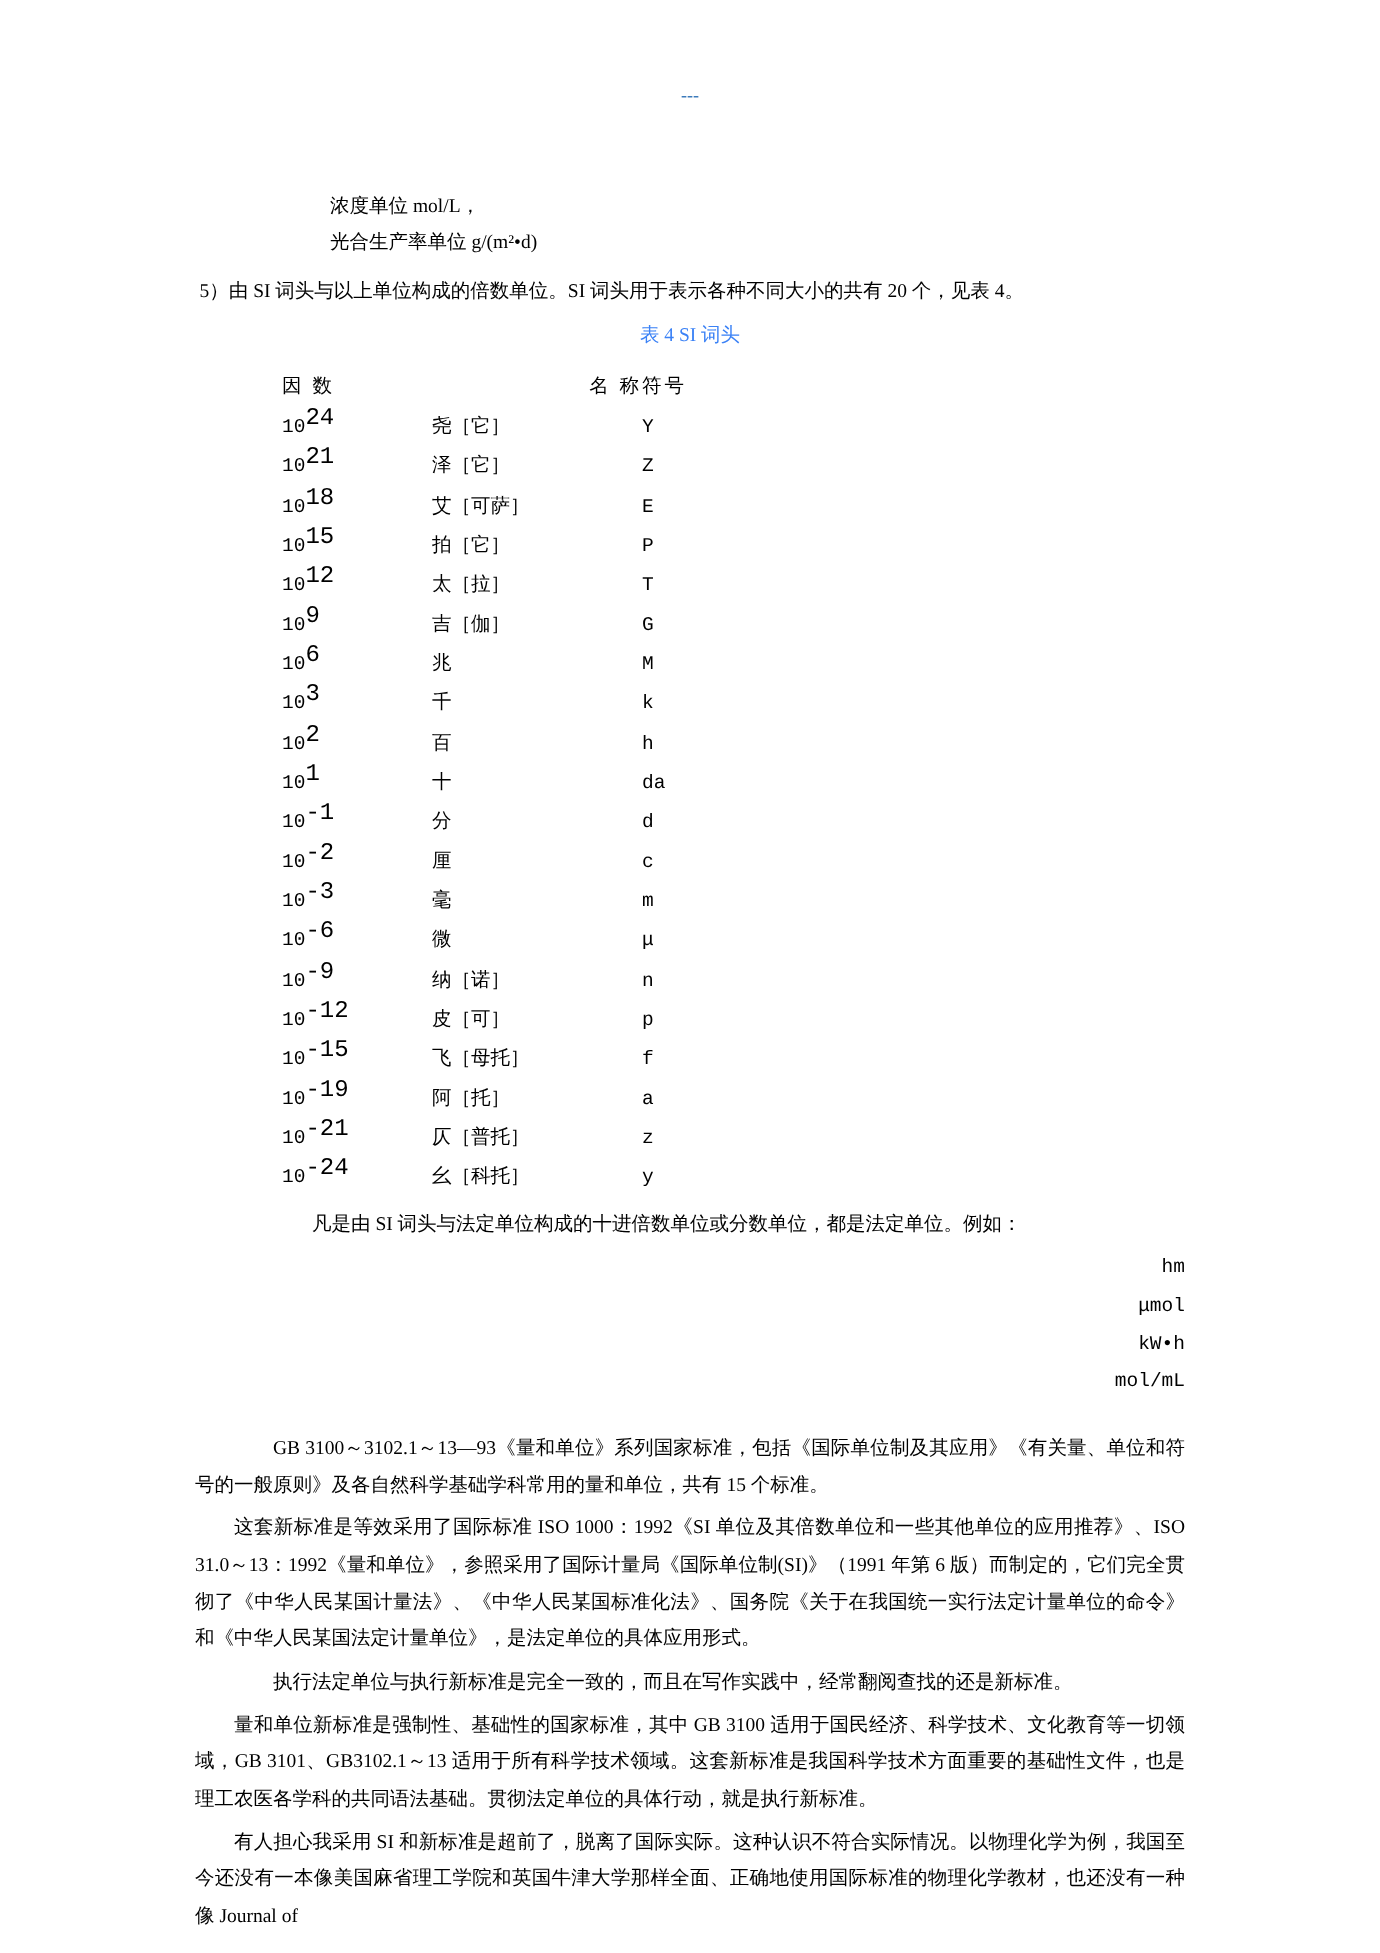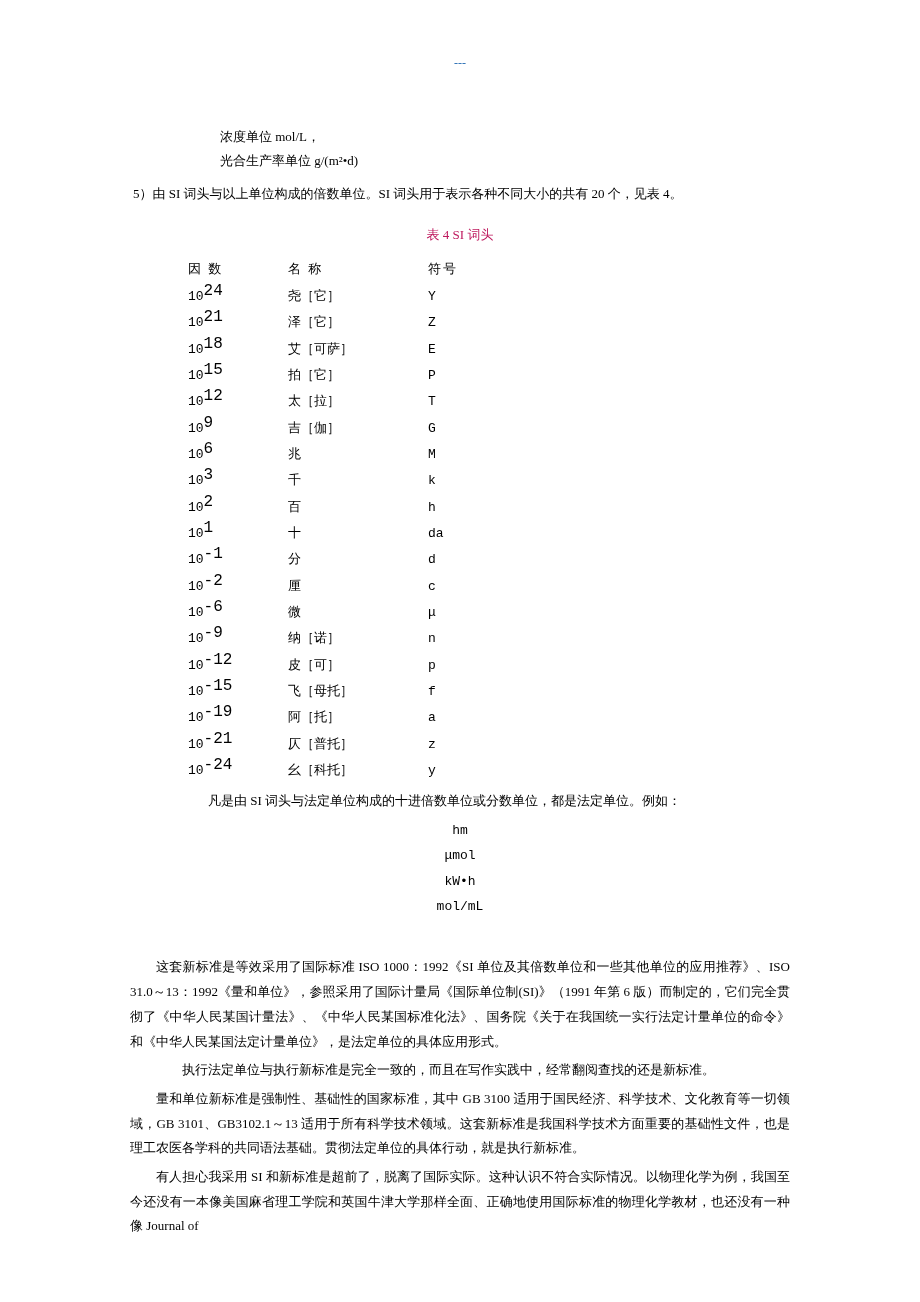--- a/index.html
+++ b/index.html
@@ -35,8 +35,8 @@
   .table-caption {
     text-align: center;
     font-family: "SimSun","宋体",serif;
-    color: #be185d;
-    margin: 16px 0 8px 0;
+    color: #3b82f6;
+    margin: 4px 0 8px 0;
   }
   .si-table {
     padding-left: 58px;

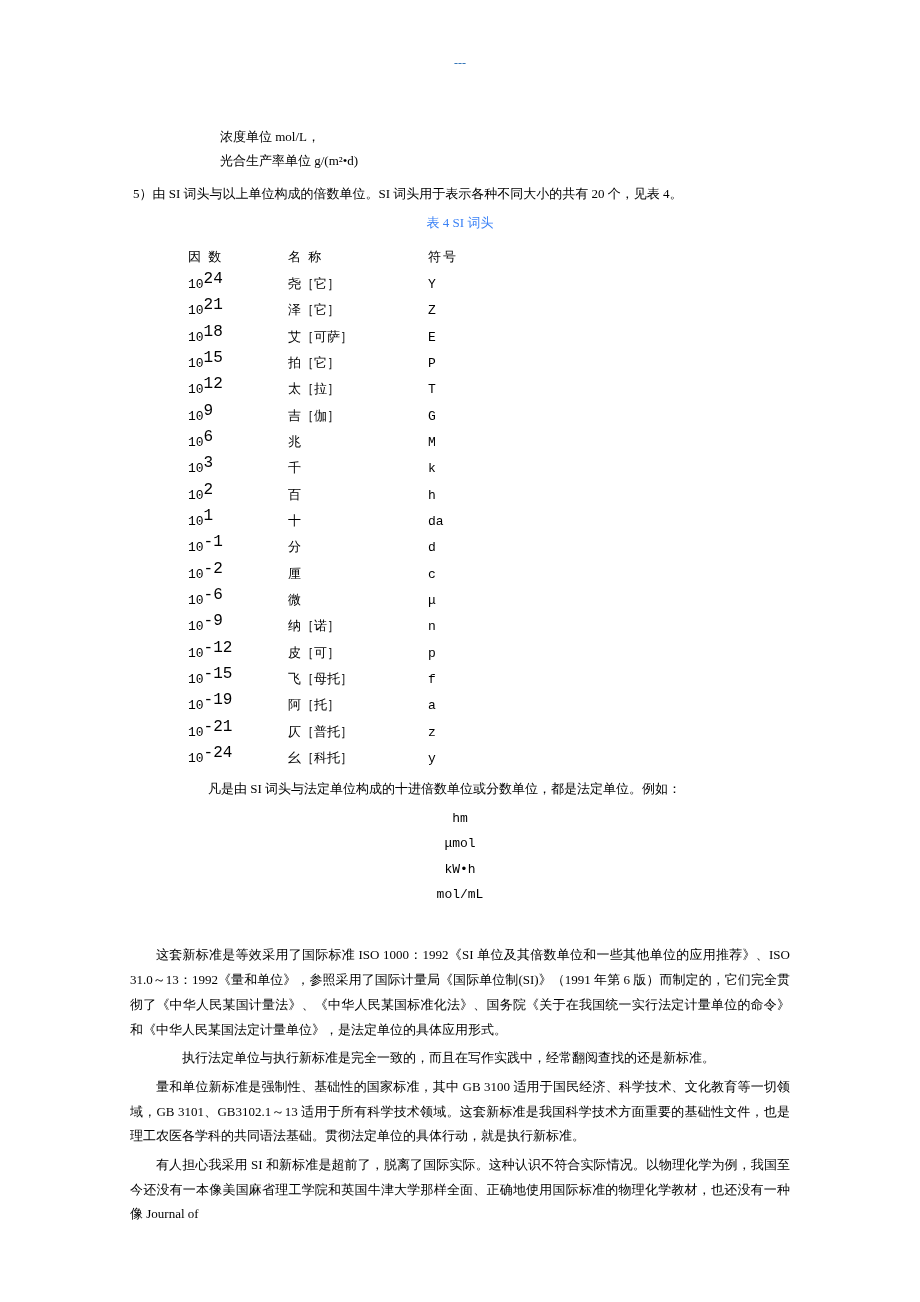--- a/index.html
+++ b/index.html
@@ -51,7 +51,7 @@
     margin-bottom: 2px;
   }
   .si-header .h1 { width: 100px; }
-  .si-header .h2 { width: 140px; }
+  .si-header .h2 { width: 140px; text-align: right; }
   .si-header .h3 { width: 80px; }
   .si-row {
     display: flex;

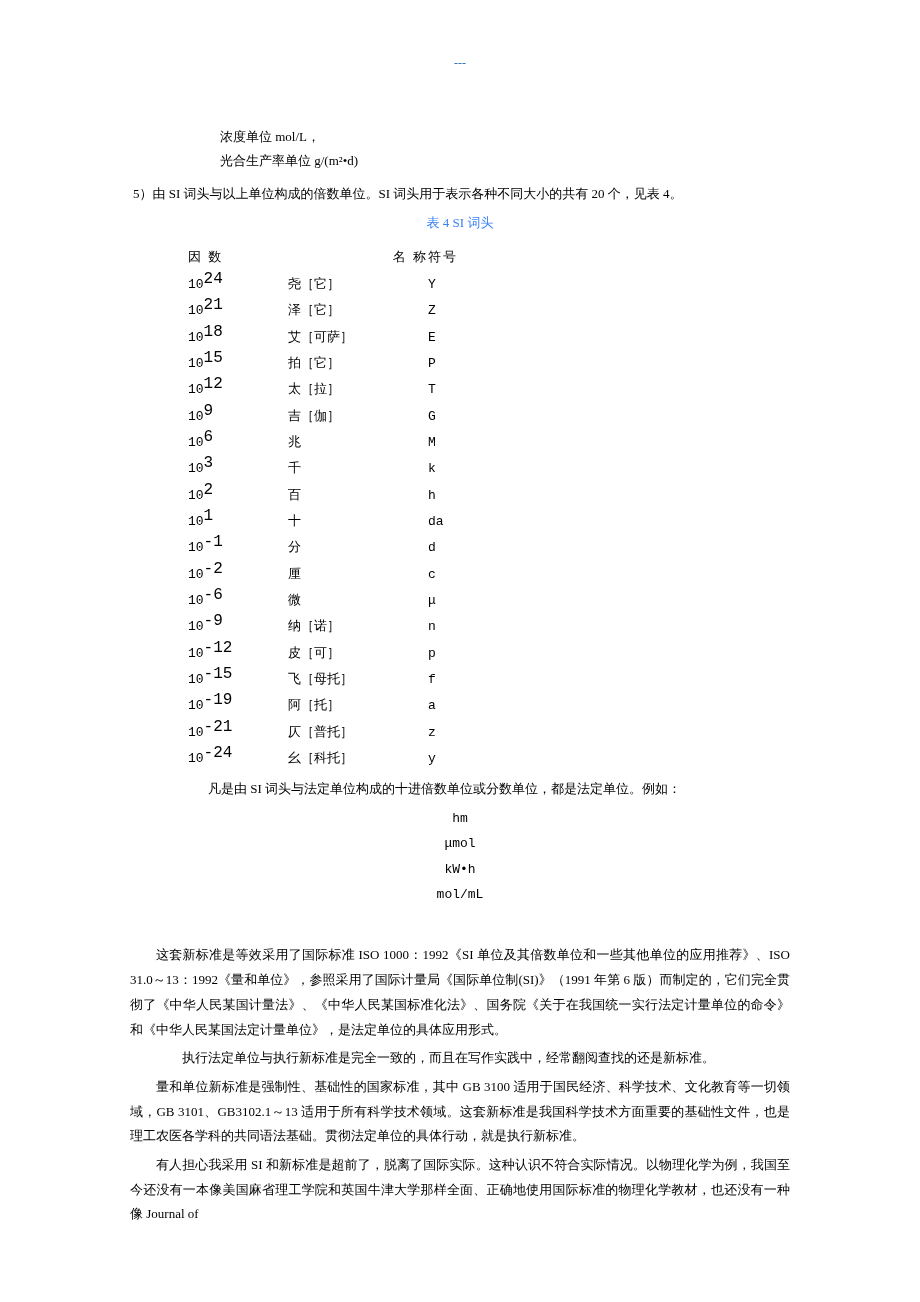--- a/index.html
+++ b/index.html
@@ -177,6 +177,11 @@
           <span class="si-sym">c</span>
         </div>
         <div class="si-row">
+          <span class="si-factor">10<sup>-3</sup></span>
+          <span class="si-name">毫</span>
+          <span class="si-sym">m</span>
+        </div>
+        <div class="si-row">
           <span class="si-factor">10<sup>-6</sup></span>
           <span class="si-name">微</span>
           <span class="si-sym">μ</span>

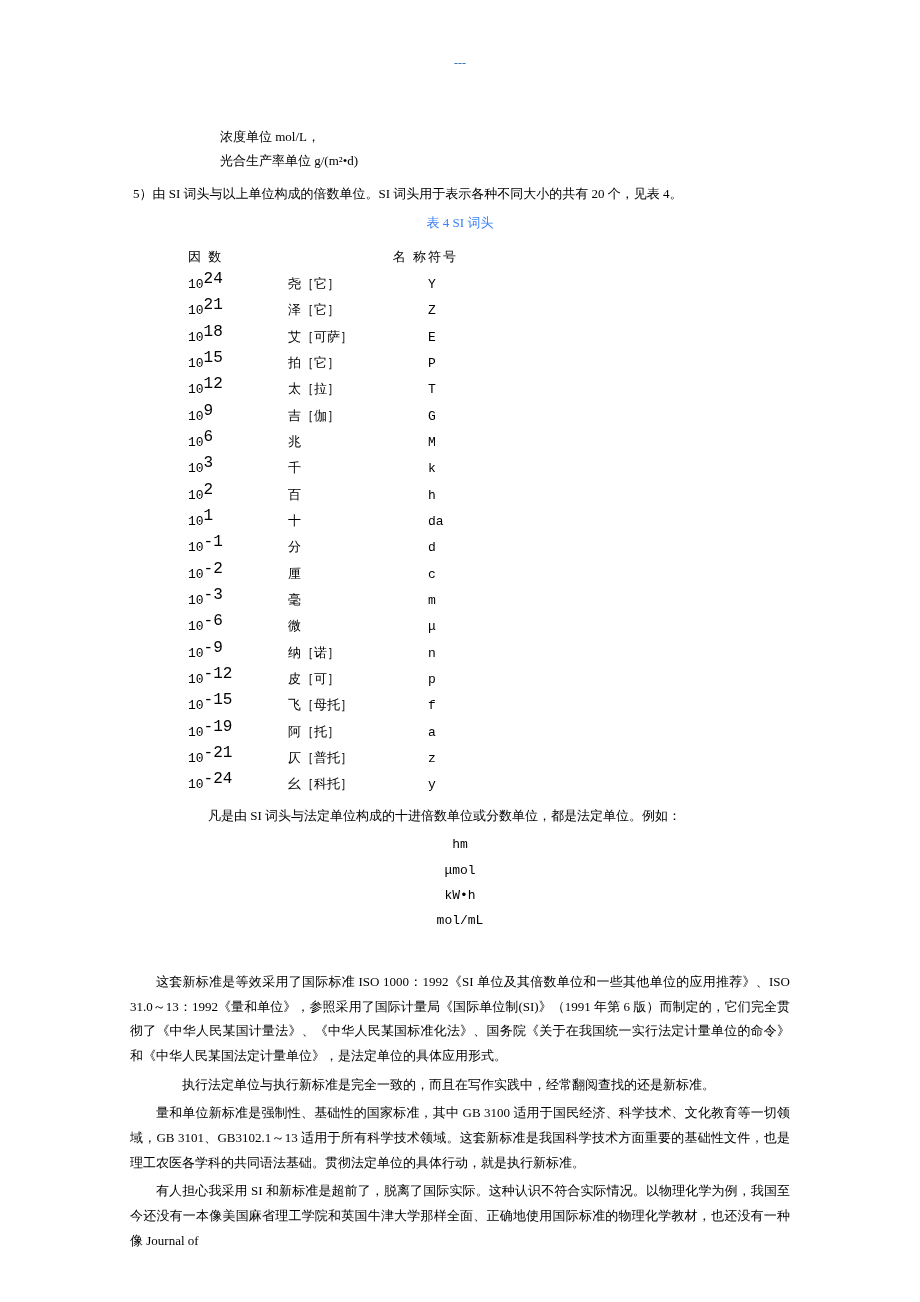--- a/index.html
+++ b/index.html
@@ -77,10 +77,10 @@
     margin-top: 6px;
   }
   .stack {
-    text-align: center;
+    text-align: right;
     font-family: Consolas, "Courier New", monospace;
     line-height: 1.95;
-    margin: 4px 0 36px 0;
+    margin: 4px 0 19px 0;
   }
   .sec12 {
     color: #2f5fb3;

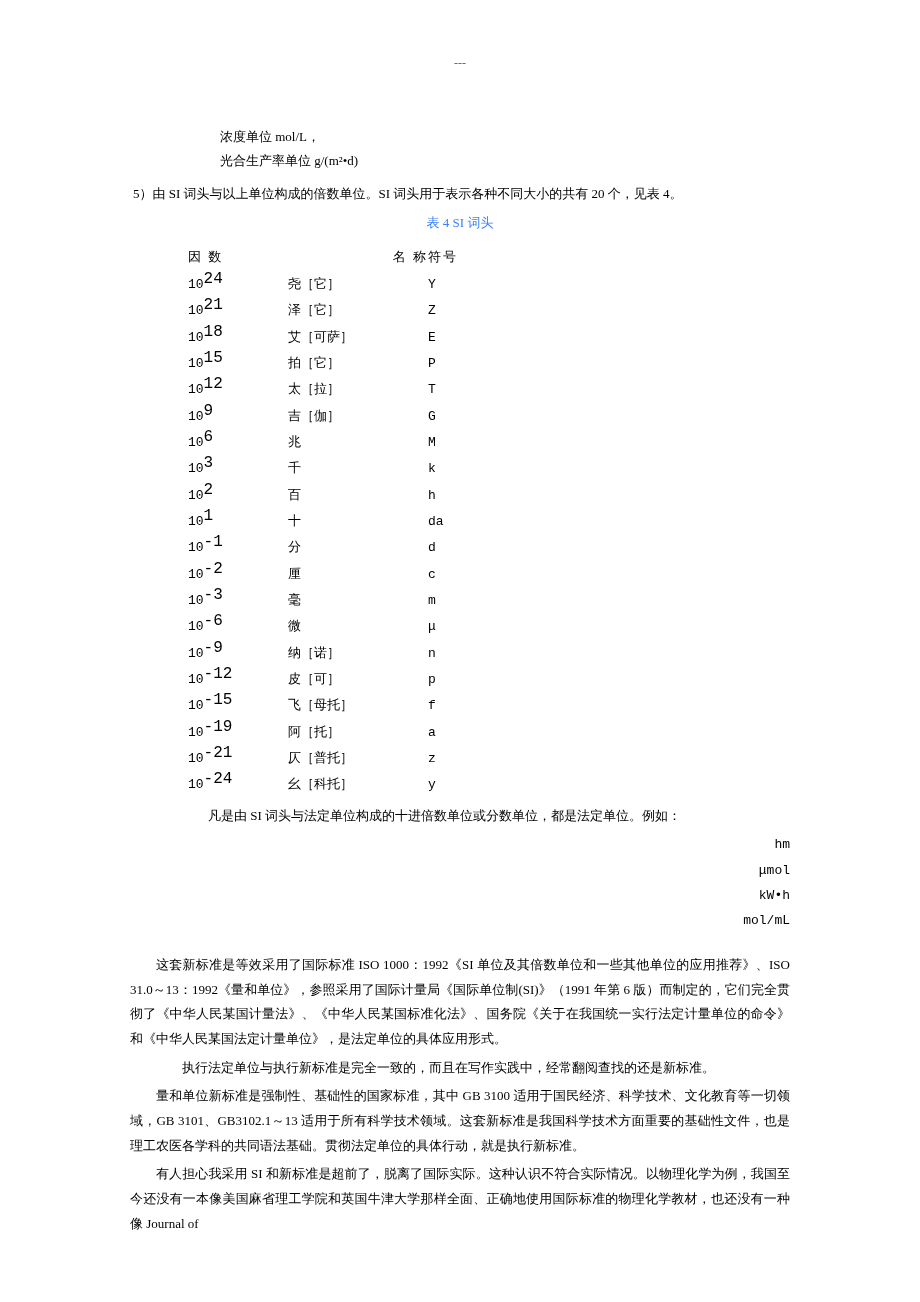--- a/index.html
+++ b/index.html
@@ -229,6 +229,7 @@
   </div>
 
 
+  <p class="body first-extra">GB 3100～3102.1～13—93《量和单位》系列国家标准，包括《国际单位制及其应用》《有关量、单位和符号的一般原则》及各自然科学基础学科常用的量和单位，共有 15 个标准。</p>
   <p class="body">这套新标准是等效采用了国际标准 ISO 1000：1992《SI 单位及其倍数单位和一些其他单位的应用推荐》、ISO 31.0～13：1992《量和单位》，参照采用了国际计量局《国际单位制(SI)》（1991 年第 6 版）而制定的，它们完全贯彻了《中华人民某国计量法》、《中华人民某国标准化法》、国务院《关于在我国统一实行法定计量单位的命令》和《中华人民某国法定计量单位》，是法定单位的具体应用形式。</p>
   <p class="body first-extra">执行法定单位与执行新标准是完全一致的，而且在写作实践中，经常翻阅查找的还是新标准。</p>
   <p class="body">量和单位新标准是强制性、基础性的国家标准，其中 GB 3100 适用于国民经济、科学技术、文化教育等一切领域，GB 3101、GB3102.1～13 适用于所有科学技术领域。这套新标准是我国科学技术方面重要的基础性文件，也是理工农医各学科的共同语法基础。贯彻法定单位的具体行动，就是执行新标准。</p>

